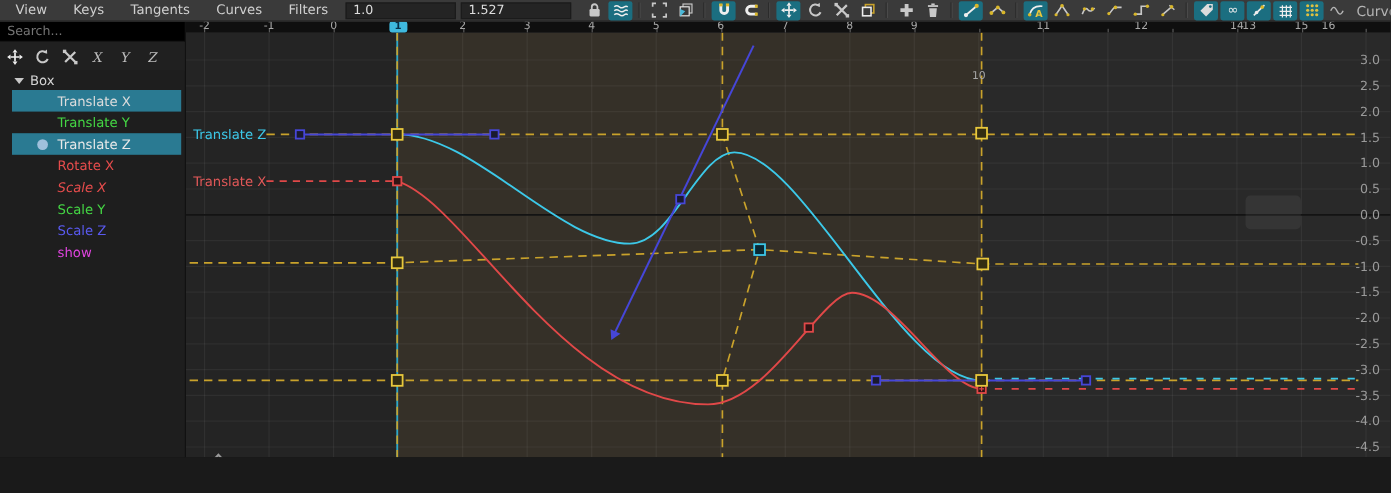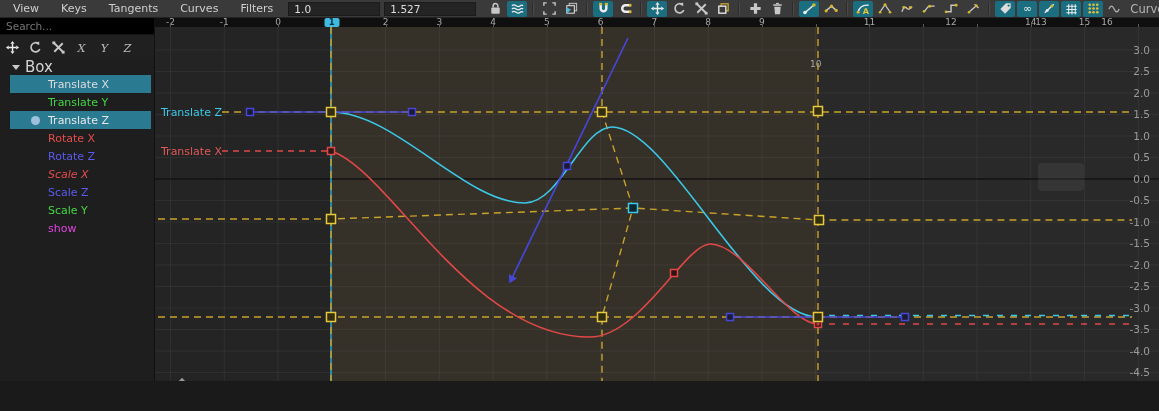--- a/index.html
+++ b/index.html
@@ -31,7 +31,7 @@
   .tools-row{height:24px;display:flex;align-items:center;gap:4px;padding:0 3px;background:#202020;}
   .sbtn{width:19px;height:19px;display:flex;align-items:center;justify-content:center;}
   .sbtn svg{width:15px;height:15px;display:block;}
-  .tree-root{height:16px;display:flex;align-items:center;gap:5px;padding-left:12px;color:#d4d4d4;font-size:15px;}
+  .tree-root{height:16px;display:flex;align-items:center;gap:5px;padding-left:12px;color:#d4d4d4;font-size:11px;}
   .tri{width:0;height:0;border-left:4px solid transparent;border-right:4px solid transparent;border-top:5px solid #c8c8c8;}
   .chan-row{position:relative;height:18px;margin:0 3px 0 10px;display:flex;align-items:center;
             padding-left:38px;font-size:11px;box-sizing:border-box;}

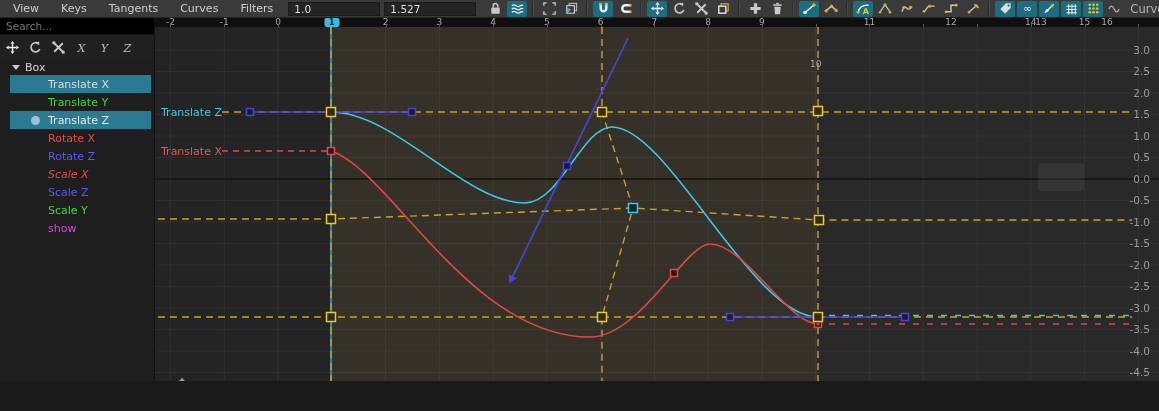--- a/index.html
+++ b/index.html
@@ -345,9 +345,6 @@
         </div>
         <div class="chan-row">
           <span style="color: rgb(230, 76, 76);">Rotate X</span>
-        </div>
-        <div class="chan-row">
-          <span style="color: rgb(90, 90, 240);">Rotate Z</span>
         </div>
         <div class="chan-row">
           <span style="color: rgb(230, 76, 76); font-style: italic;">Scale X</span>

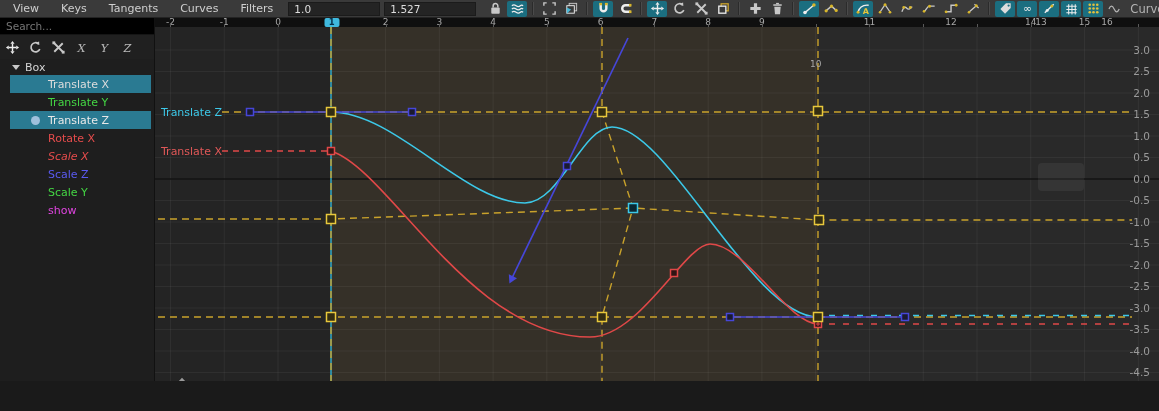--- a/index.html
+++ b/index.html
@@ -350,10 +350,10 @@
           <span style="color: rgb(230, 76, 76); font-style: italic;">Scale X</span>
         </div>
         <div class="chan-row">
+          <span style="color: rgb(68, 214, 68);">Scale Y</span>
+        </div>
+        <div class="chan-row">
           <span style="color: rgb(90, 90, 240);">Scale Z</span>
-        </div>
-        <div class="chan-row">
-          <span style="color: rgb(68, 214, 68);">Scale Y</span>
         </div>
         <div class="chan-row">
           <span style="color: rgb(224, 68, 224);">show</span>

